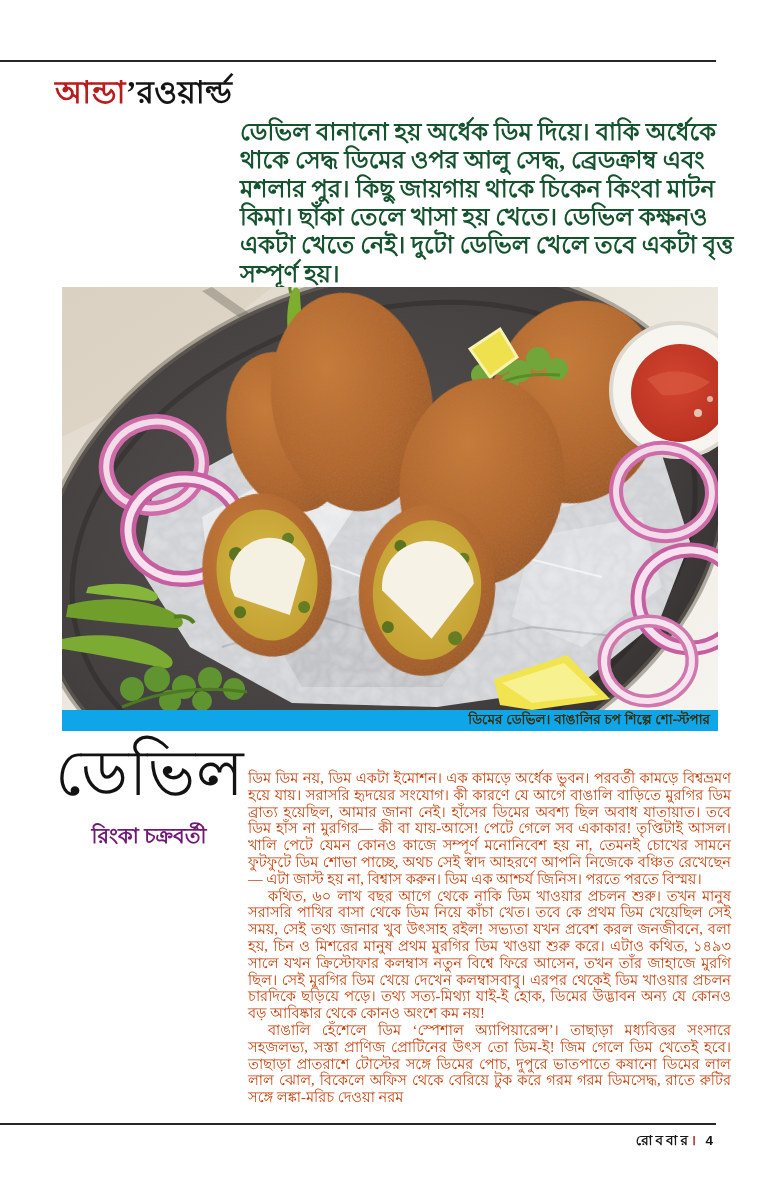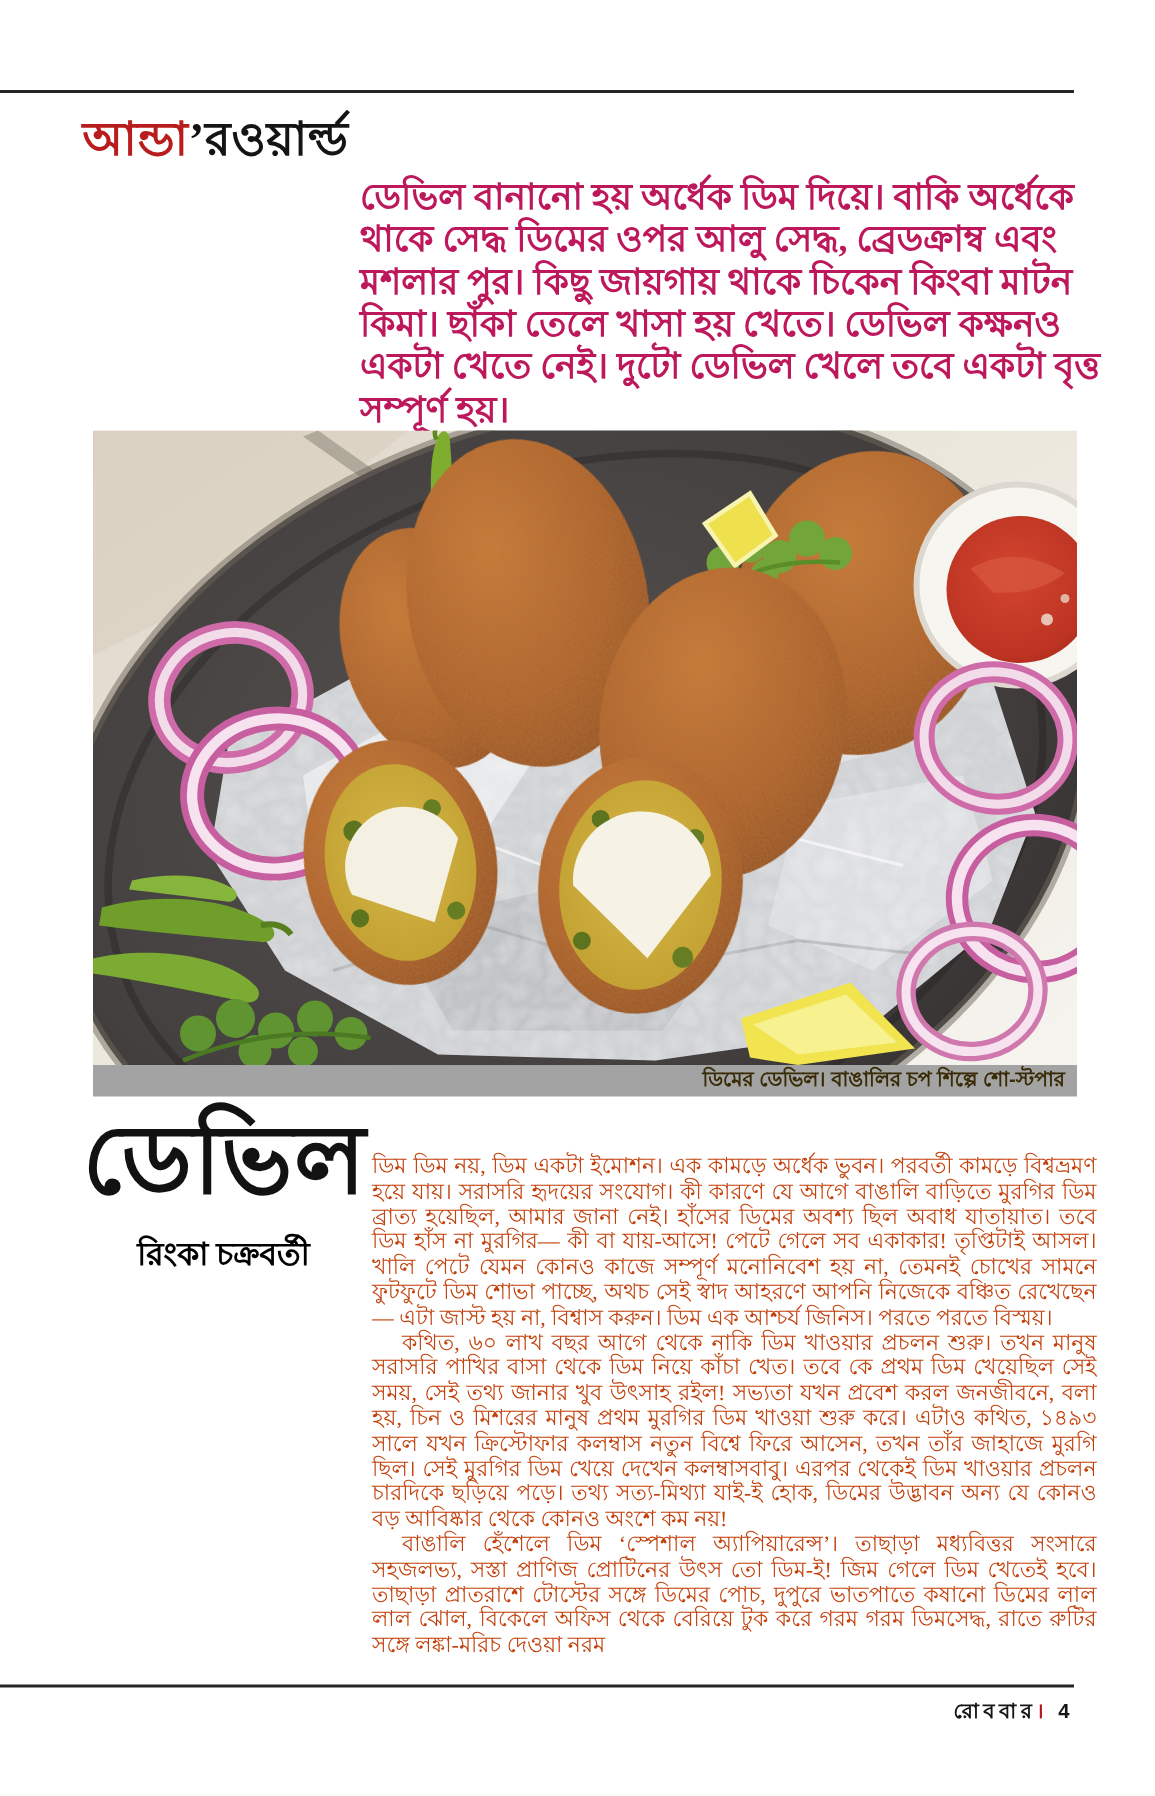--- a/index.html
+++ b/index.html
@@ -19,7 +19,7 @@
 
   .intro{
     position:absolute;left:240px;top:118px;width:494px;
-    font-size:24px;line-height:1.18;font-weight:700;color:#be185d;
+    font-size:24px;line-height:1.18;font-weight:700;color:#14532d;
     text-align:left;margin:0;
   }
 

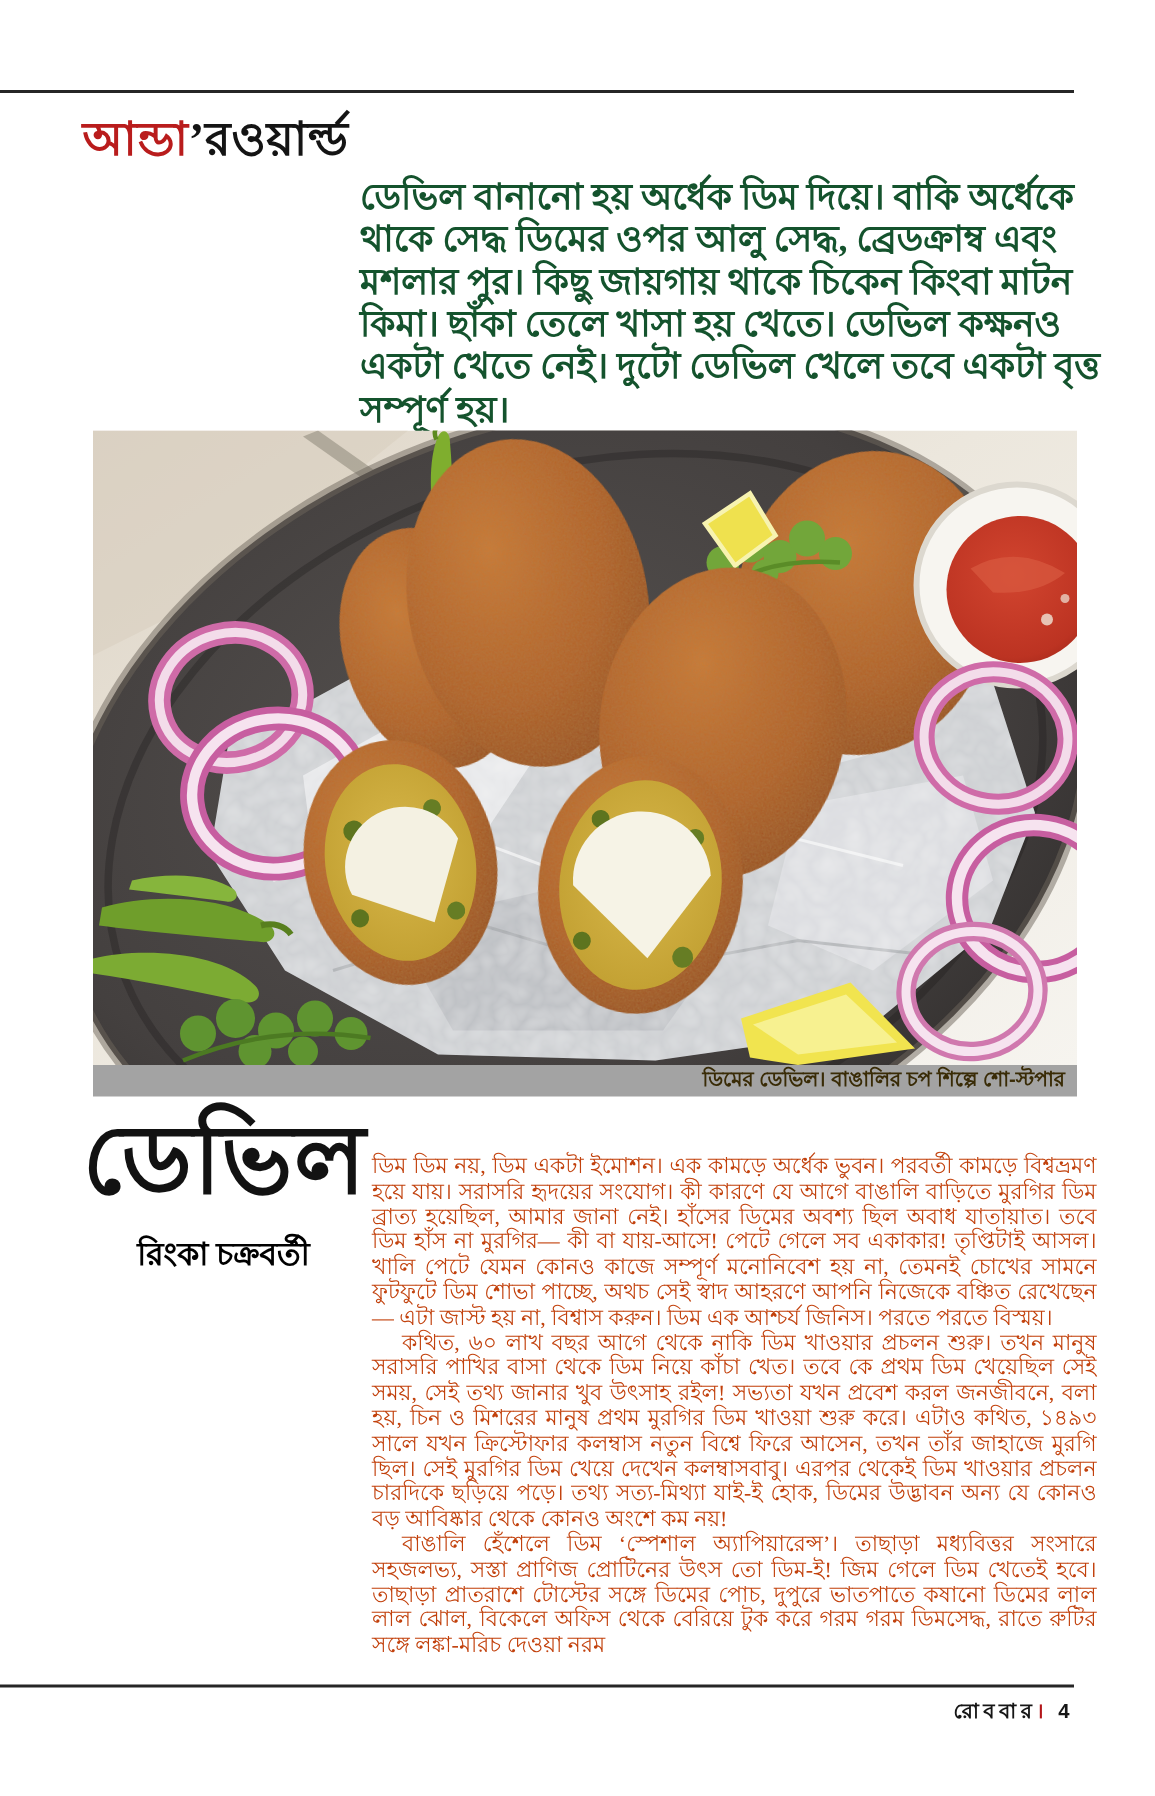--- a/index.html
+++ b/index.html
@@ -26,7 +26,7 @@
   .photo-figure{position:absolute;left:62px;top:287px;width:656px;}
   .photo-canvas{display:block;width:656px;height:423px;}
   .photo-caption{
-    width:656px;height:21px;background:#a3a3a3;box-sizing:border-box;
+    width:656px;height:21px;background:#0ea5e9;box-sizing:border-box;
     display:flex;align-items:center;justify-content:flex-end;
     padding-right:8px;font-size:13.5px;font-weight:700;color:#392b06;
     font-family:"Liberation Sans","DejaVu Sans",sans-serif;

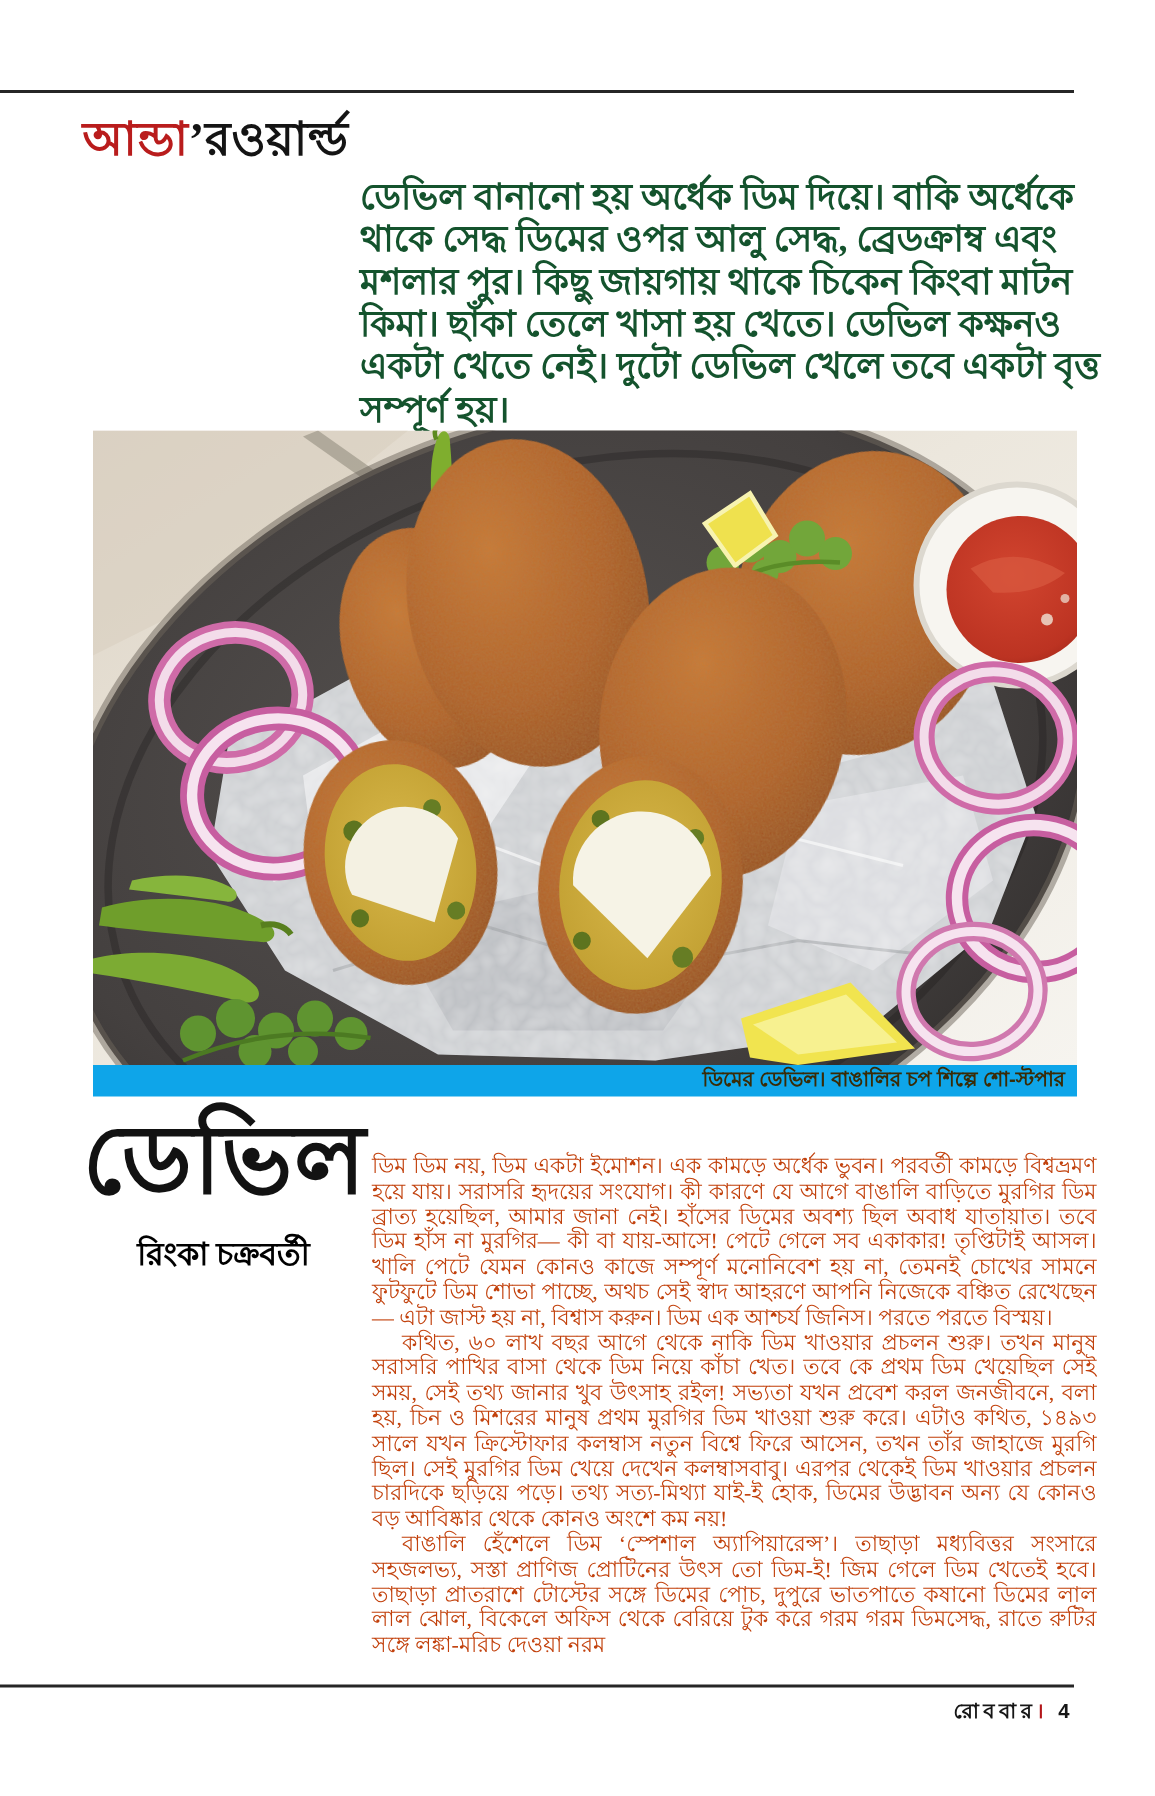--- a/index.html
+++ b/index.html
@@ -34,7 +34,7 @@
 
   .headline-col{position:absolute;left:55px;top:742px;width:188px;}
   .headline{
-    margin:0;font-size:64px;line-height:1.0;font-weight:700;color:#121212;
+    margin:0;font-size:64px;line-height:1.0;font-weight:400;color:#121212;
     letter-spacing:1px;
   }
   .byline{

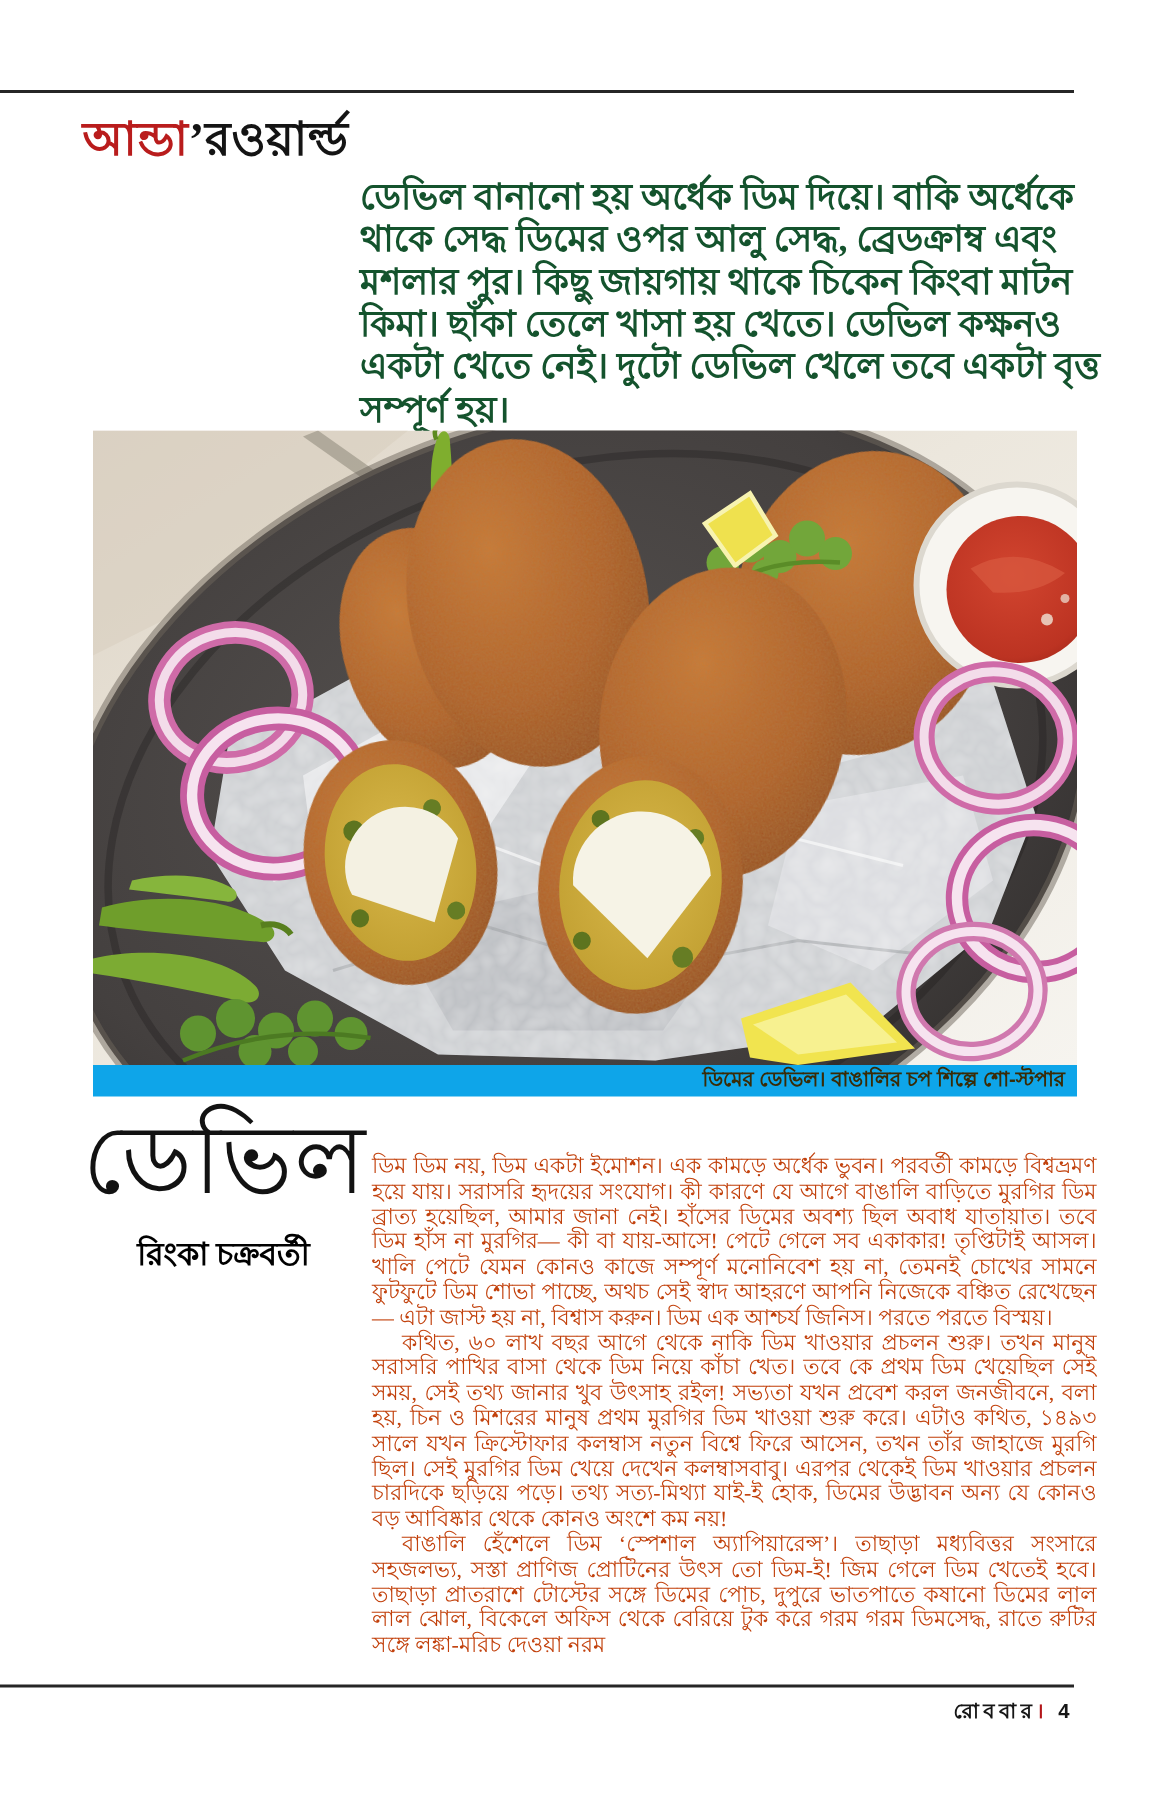--- a/index.html
+++ b/index.html
@@ -39,7 +39,7 @@
   }
   .byline{
     margin:14px 0 0 0;text-align:center;font-size:21px;font-weight:700;
-    color:#000000;
+    color:#701a75;
   }
 
   .body-col{

